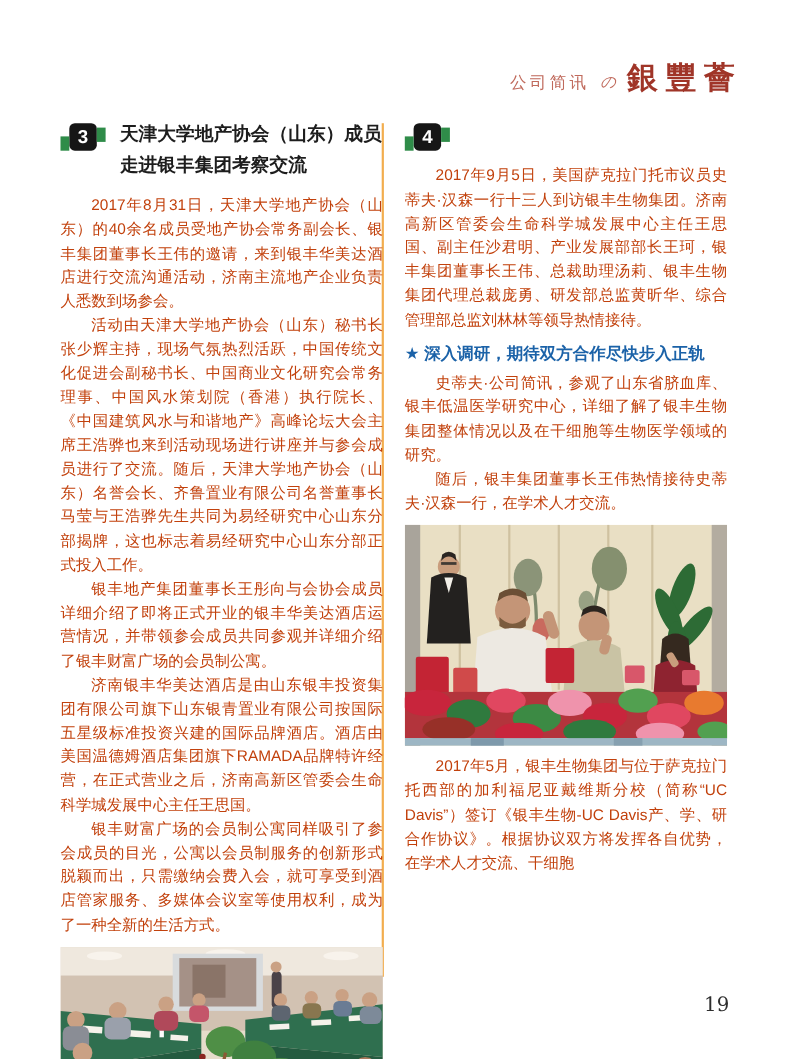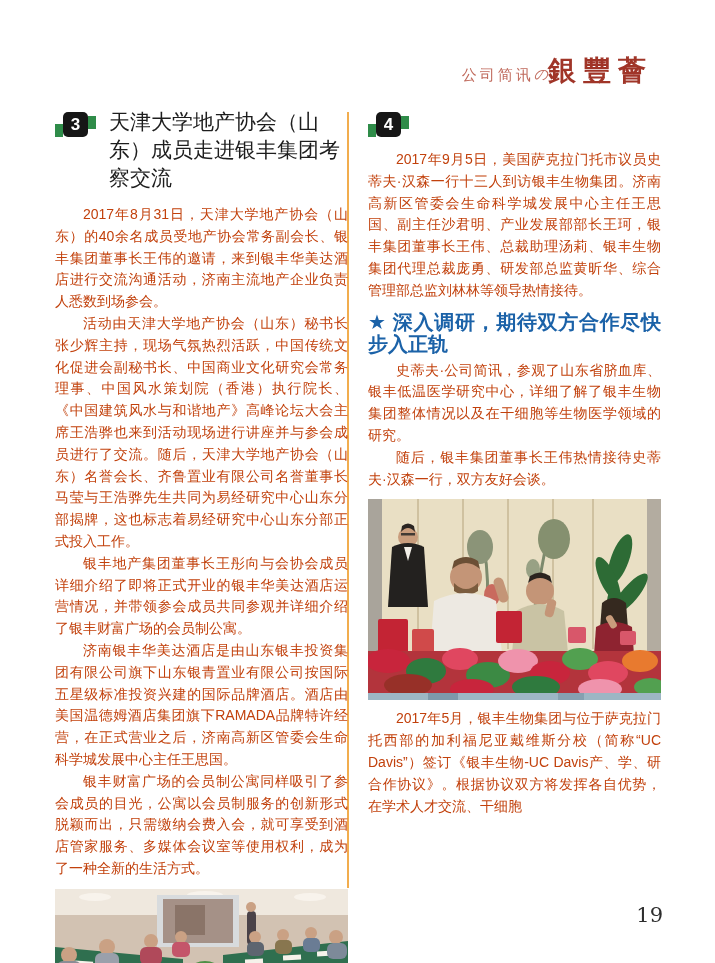--- a/index.html
+++ b/index.html
@@ -14,8 +14,8 @@
   }
   
   .header{
-    position:absolute;top:52px;right:62px;
-    display:flex;align-items:baseline;
+    position:absolute;top:52px;right:40px;
+    display:flex;align-items:baseline;gap:10px;
   }
   .section-label{
     font-size:15px;color:#c06a5c;letter-spacing:3px;font-weight:500;

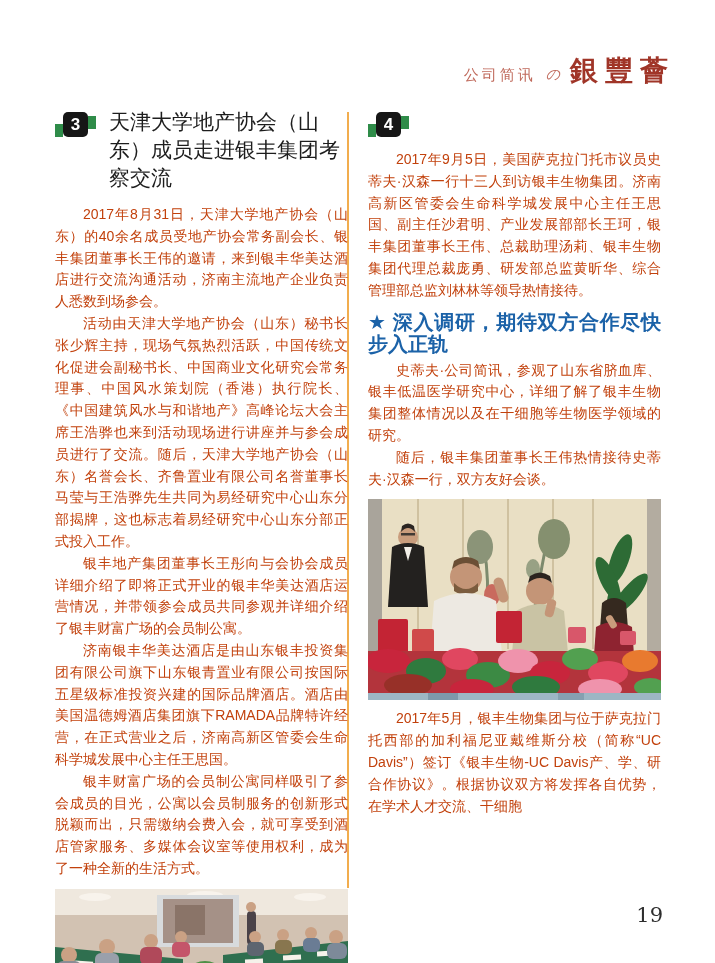--- a/index.html
+++ b/index.html
@@ -56,7 +56,7 @@
     width:8px;height:13px;background:#2f8c49;
   }
   .title-text{
-    font-size:21px;font-weight:400;line-height:28px;color:#1d1d1d;
+    font-size:17px;font-weight:700;line-height:28px;color:#1d1d1d;
   }
   
   .body-p{

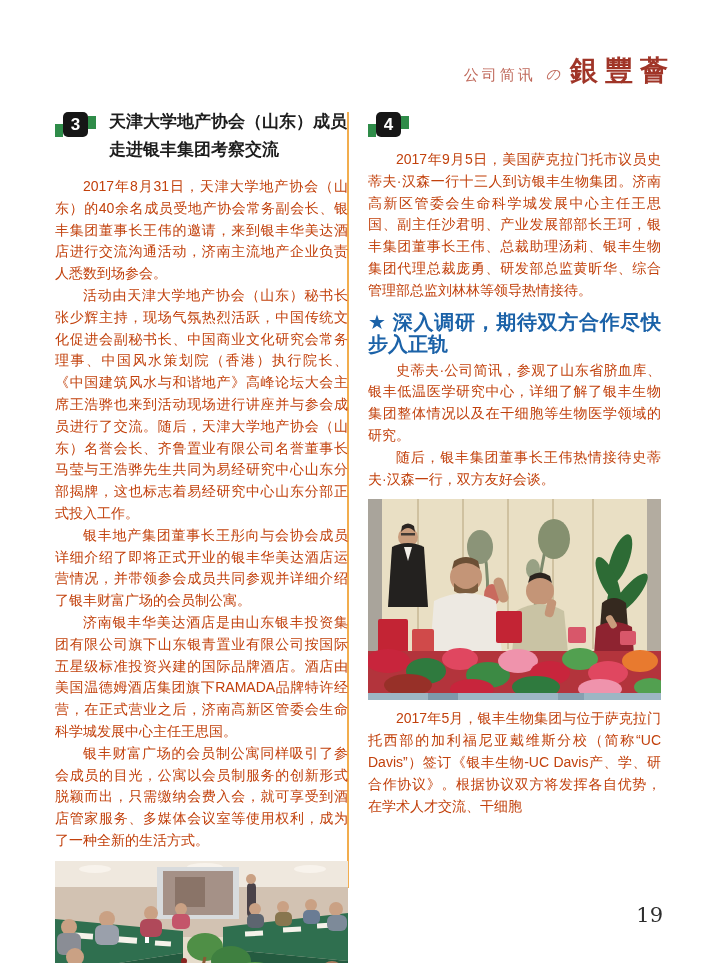--- a/index.html
+++ b/index.html
@@ -66,7 +66,7 @@
   }
   .subheading{
     margin:9px 0 5px 0;
-    font-size:20px;font-weight:700;color:#1b62a8;
+    font-size:15px;font-weight:700;color:#1b62a8;
     text-indent:0;line-height:22px;
   }
   

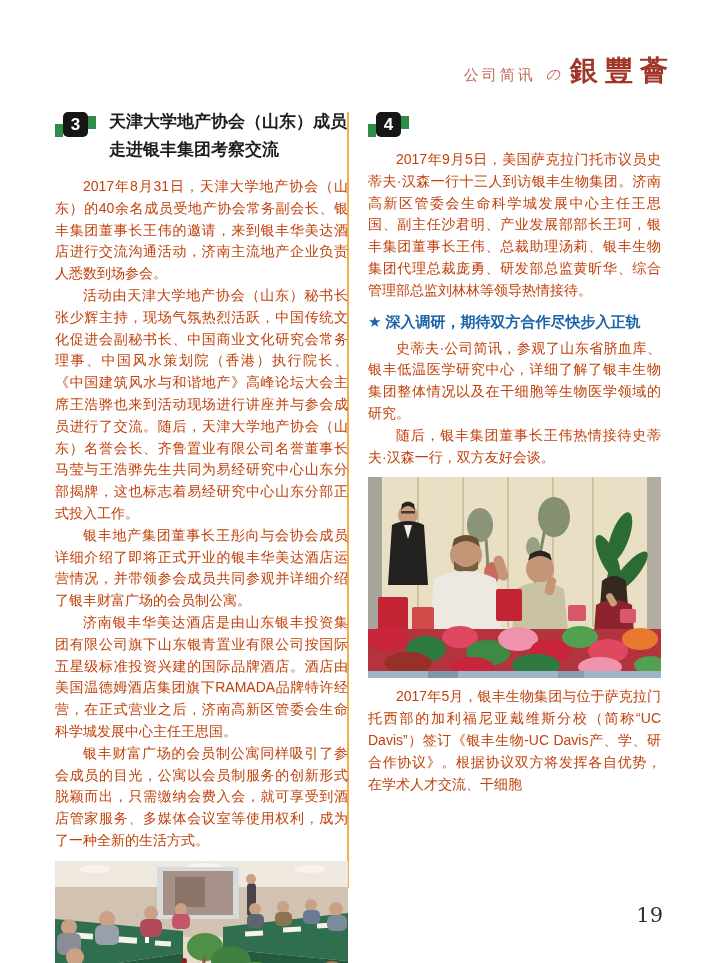--- a/index.html
+++ b/index.html
@@ -177,7 +177,7 @@
     <p class="body-p subheading">★ 深入调研，期待双方合作尽快步入正轨</p>
     <div>
         <p class="body-p">史蒂夫·公司简讯，参观了山东省脐血库、银丰低温医学研究中心，详细了解了银丰生物集团整体情况以及在干细胞等生物医学领域的研究。</p>
-        <p class="body-p">随后，银丰集团董事长王伟热情接待史蒂夫·汉森一行，双方友好会谈。</p>
+        <p class="body-p">随后，银丰集团董事长王伟热情接待史蒂夫·汉森一行，在学术人才交流。</p>
       </div>
 
     <svg class="photo" width="293" height="201" viewBox="0 0 293 201">

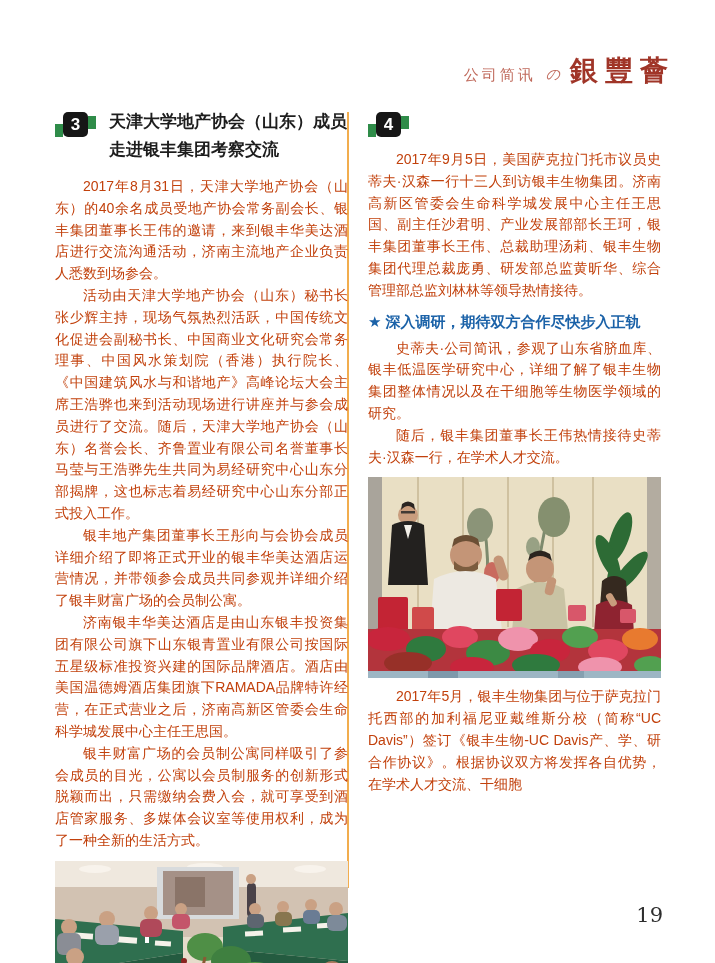--- a/index.html
+++ b/index.html
@@ -75,7 +75,7 @@
   .page-number{
     position:absolute;top:903px;right:52px;
     font-family:"DejaVu Serif","Liberation Serif",serif;
-    font-size:21px;color:#2e2e2e;
+    font-size:18px;color:#2e2e2e;
   }
 </style>
 </head>

